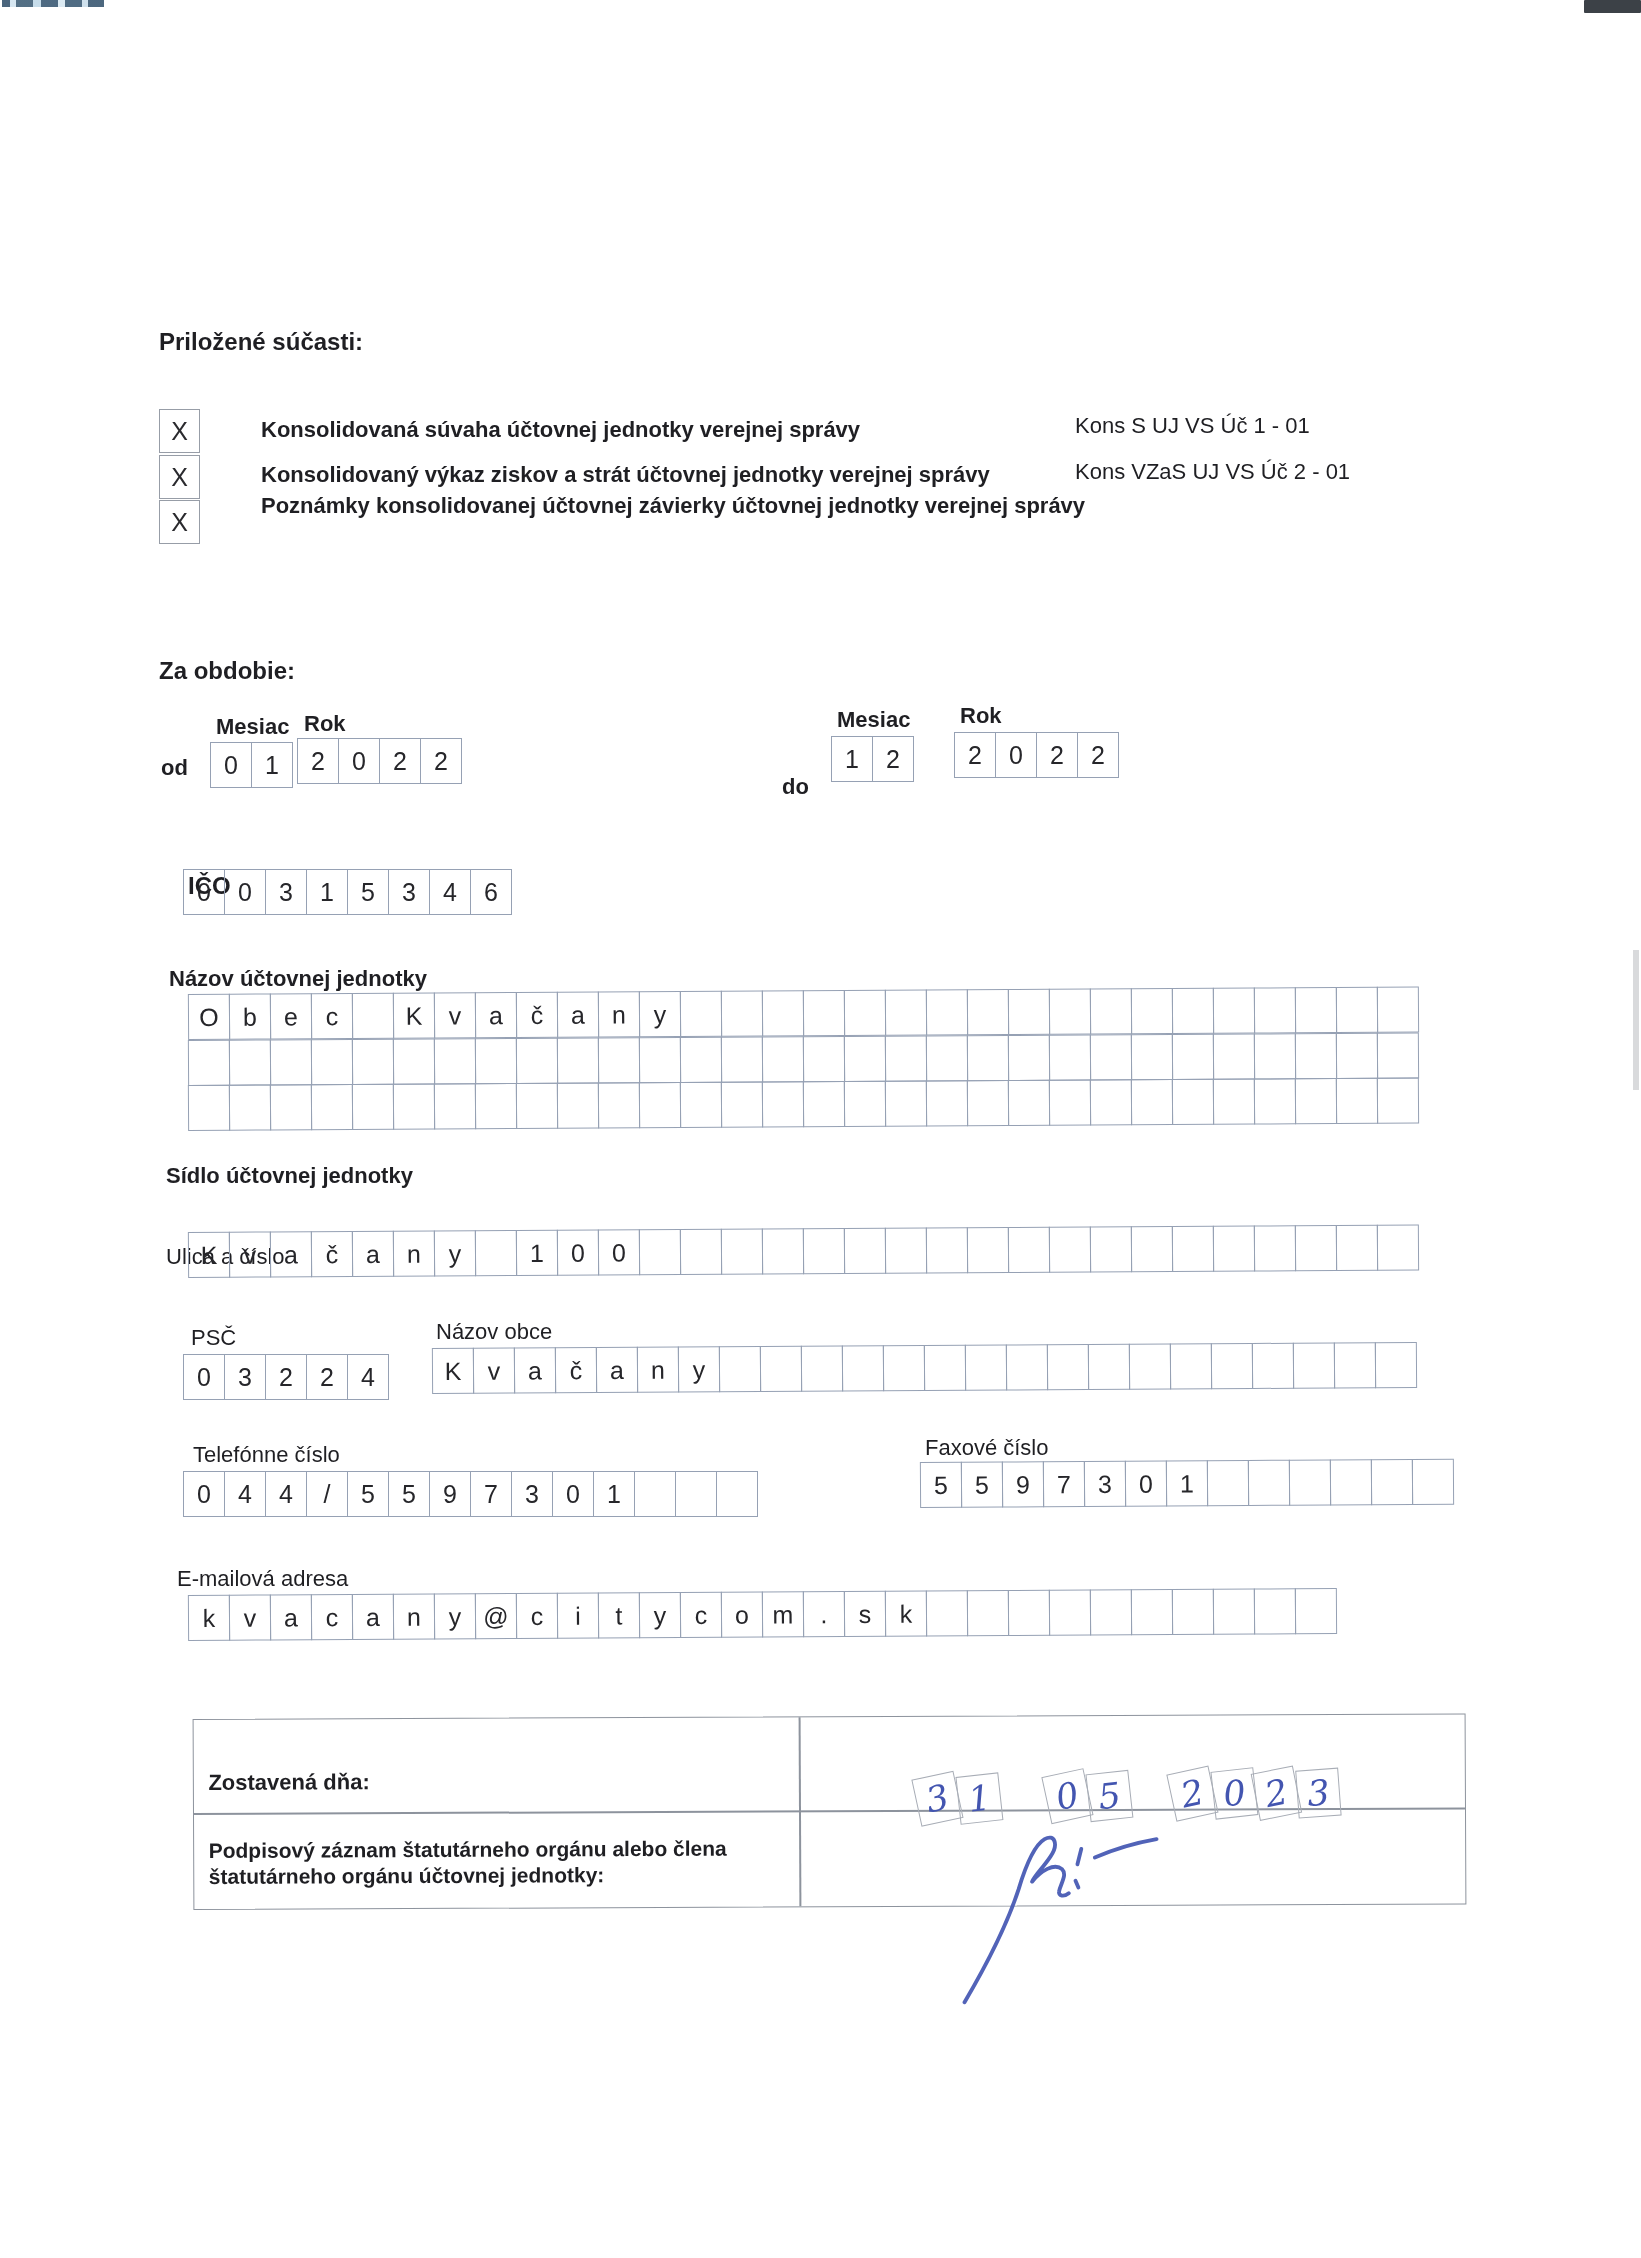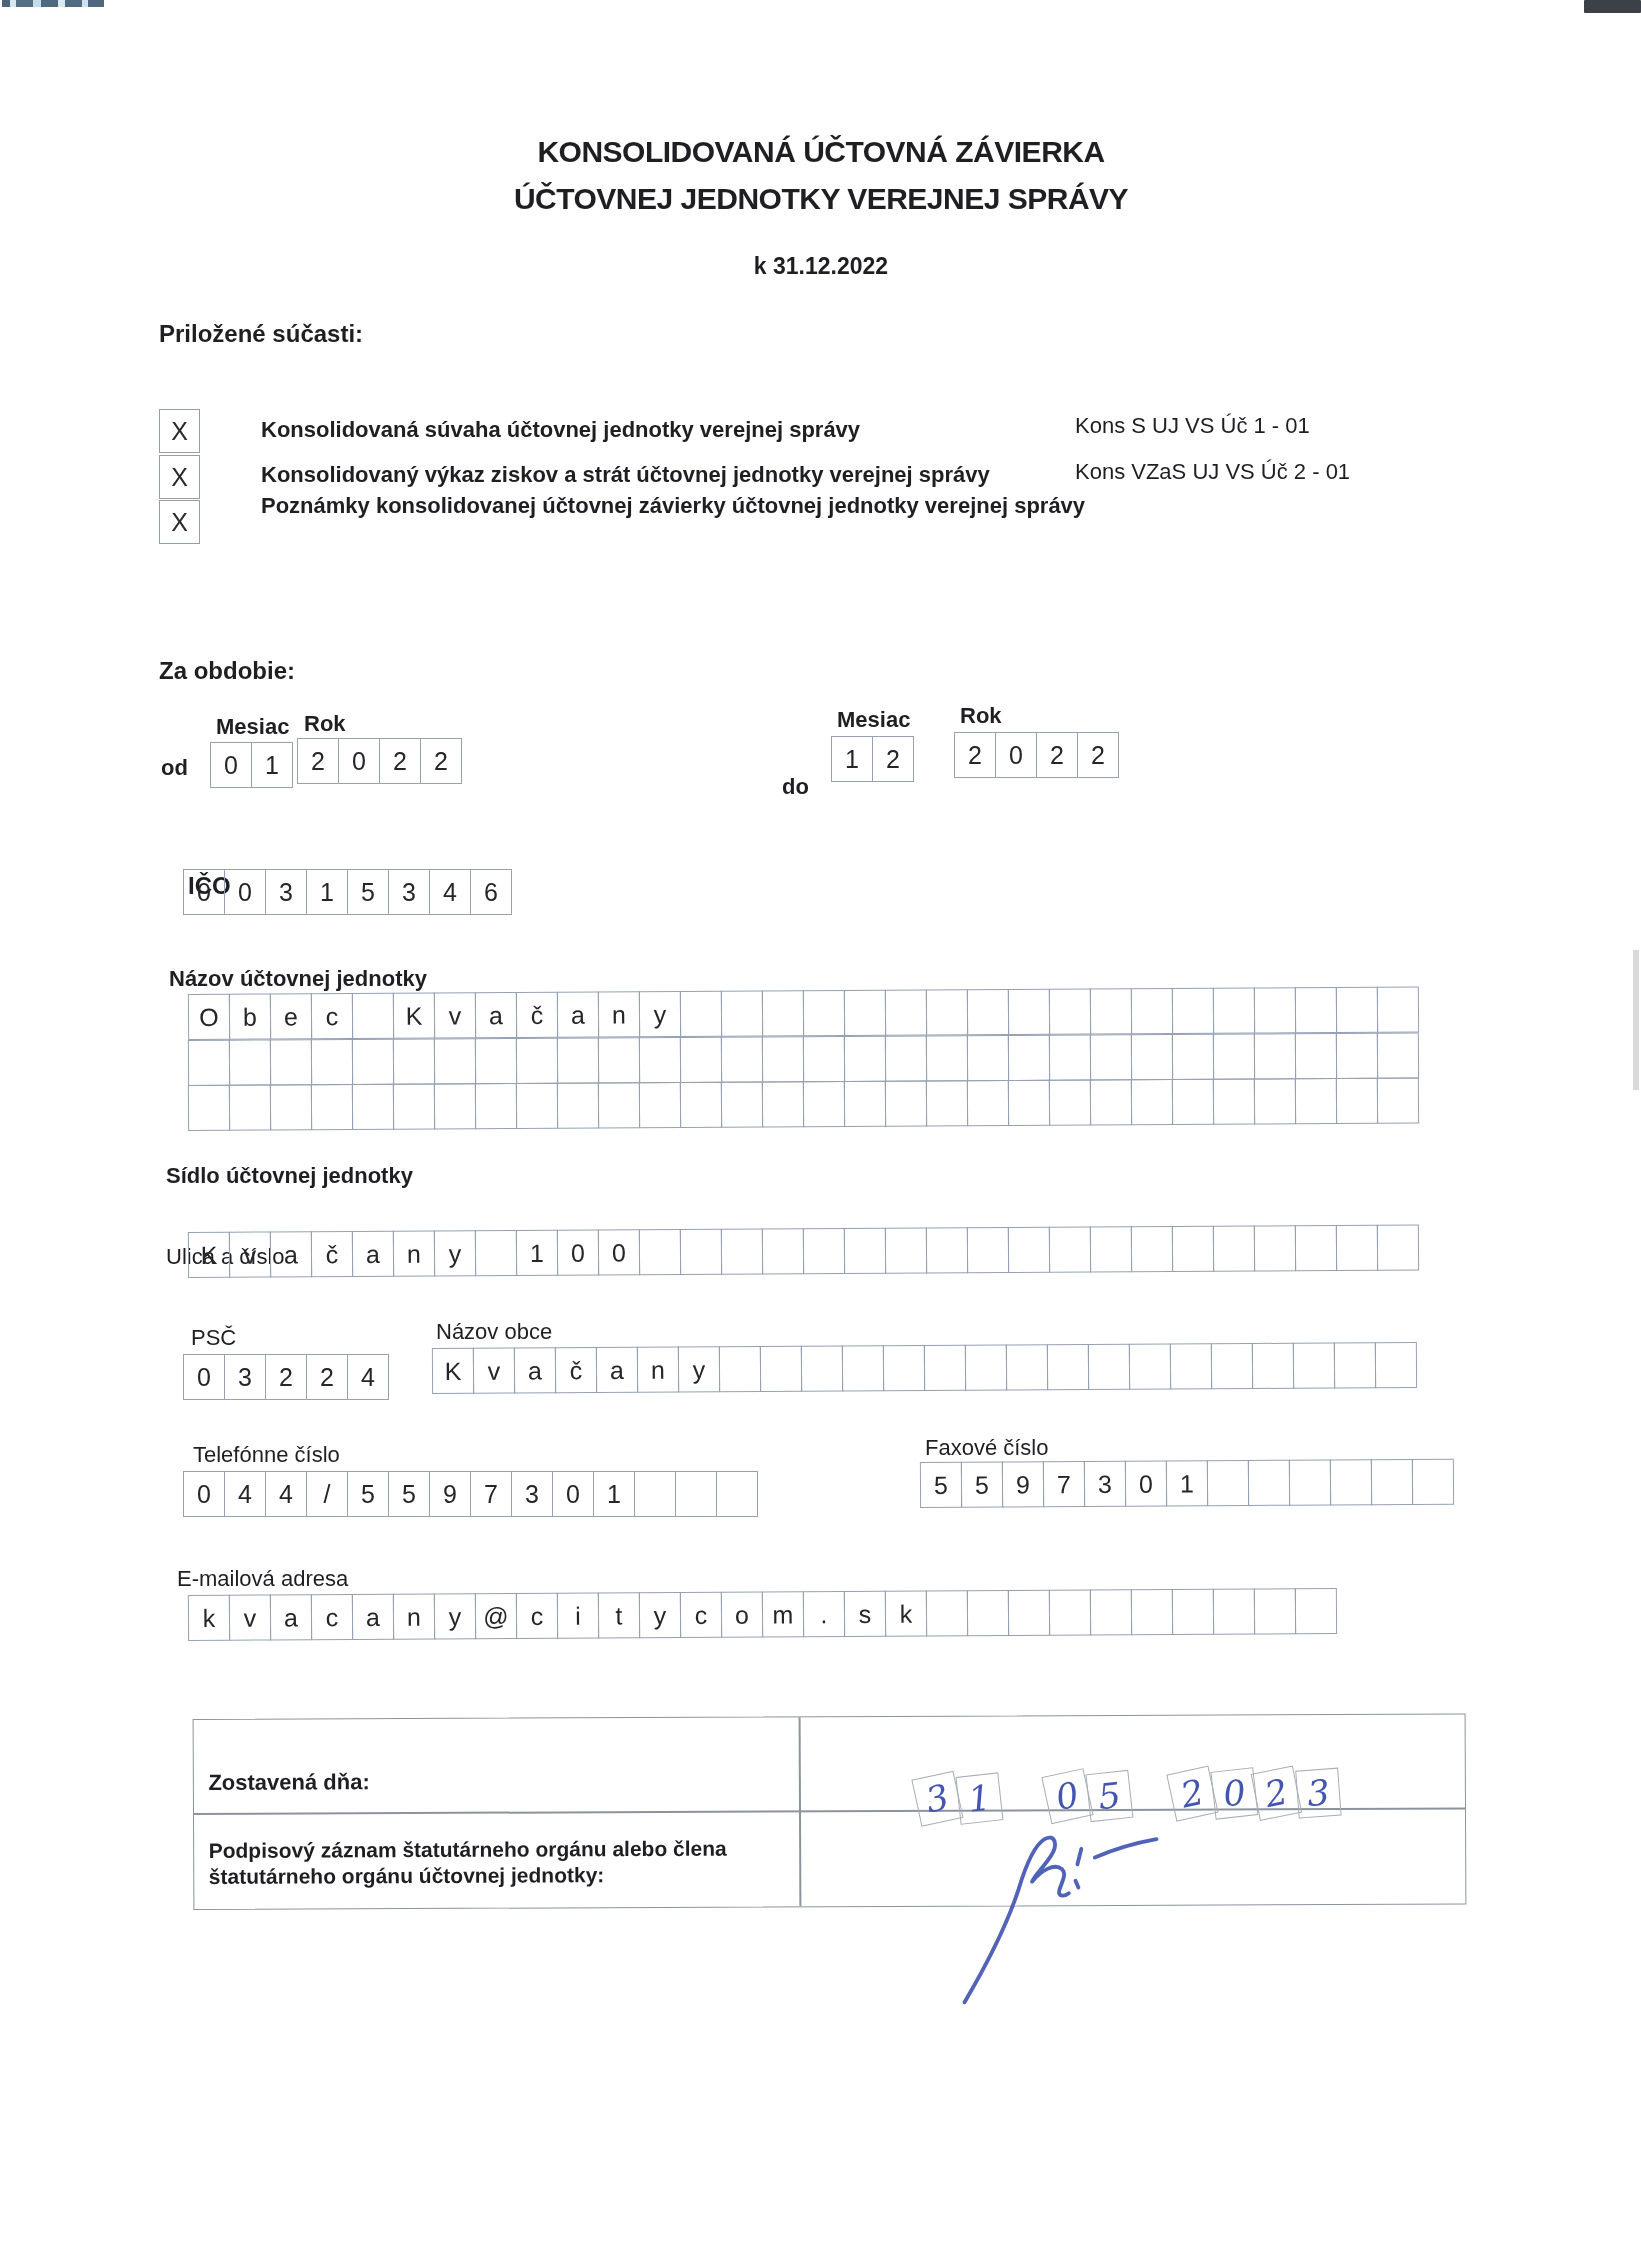--- a/index.html
+++ b/index.html
@@ -73,11 +73,6 @@
   <div class="abs artifact-topright"></div>
   <div class="abs artifact-rightstreak"></div>
 
-  <div class="abs title-block">
-    <div class="b t33">KONSOLIDOVANÁ ÚČTOVNÁ ZÁVIERKA</div>
-    <div class="b t33 line2">ÚČTOVNEJ JEDNOTKY VEREJNEJ SPRÁVY</div>
-    <div class="asof">k 31.12.2022</div>
-  </div>
 
   <div class="abs b t25" style="left:159px; top:320px;">Priložené súčasti:</div>
 

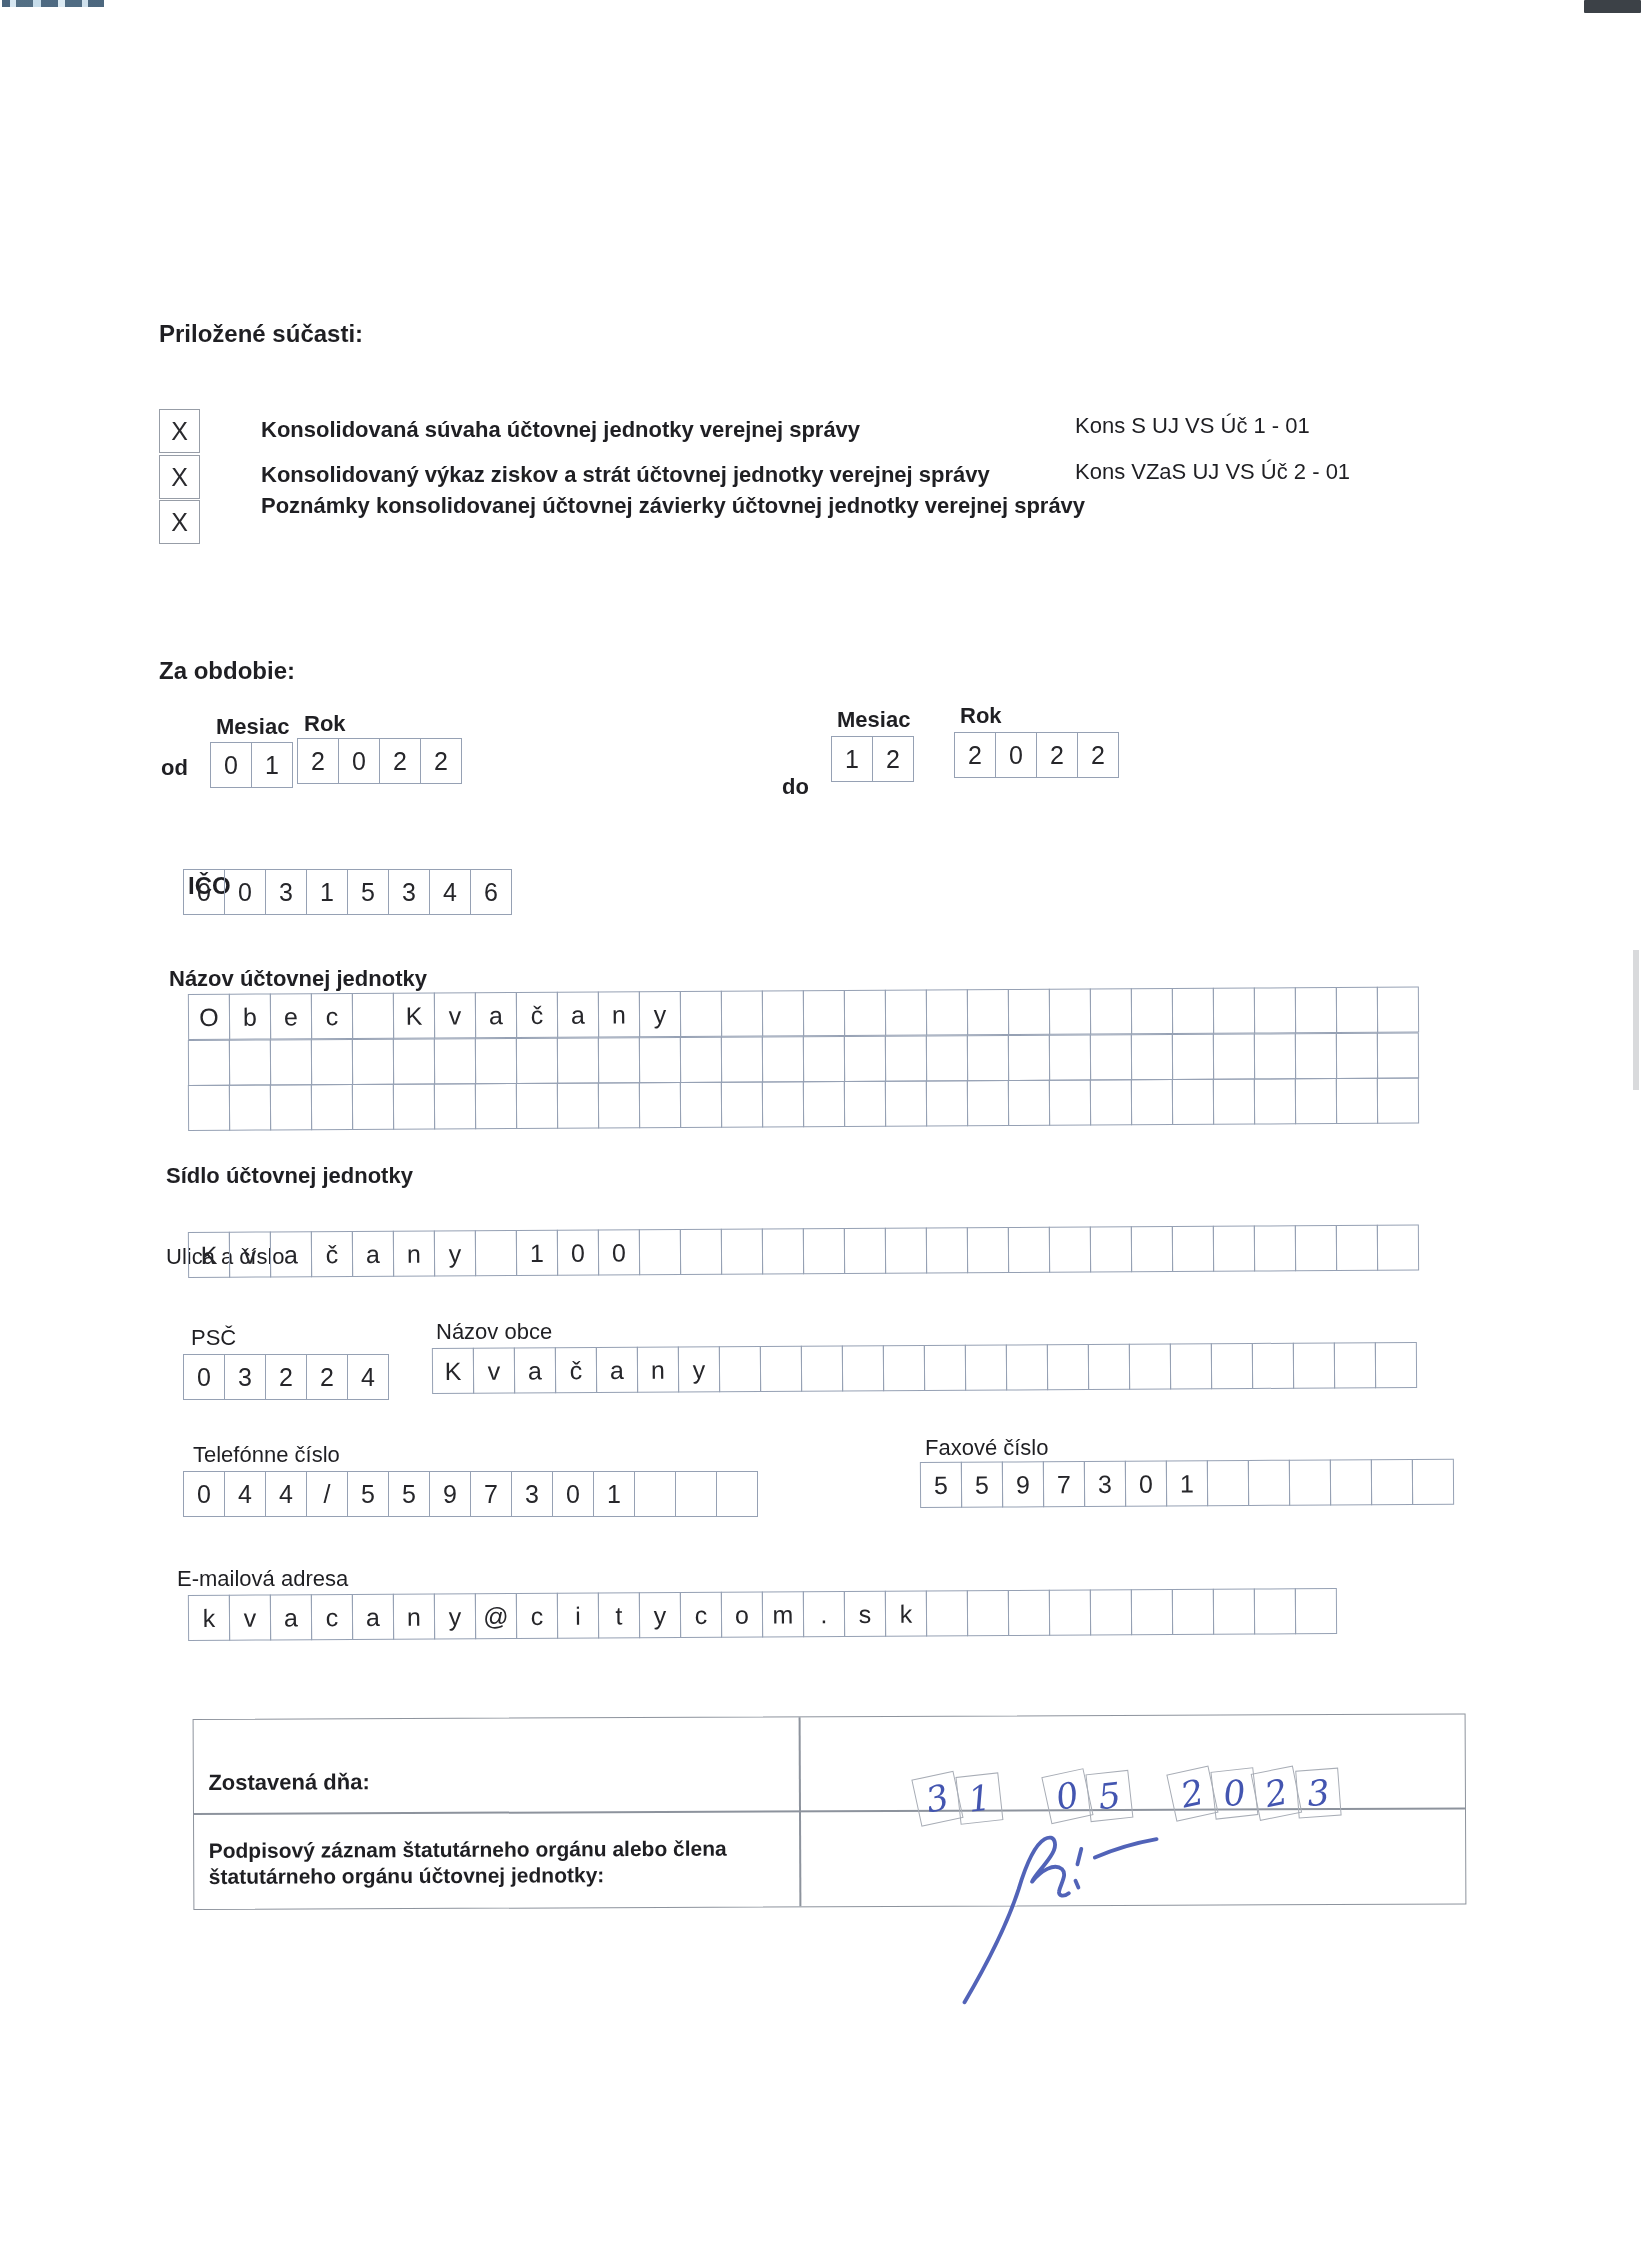--- a/index.html
+++ b/index.html
@@ -74,7 +74,7 @@
   <div class="abs artifact-rightstreak"></div>
 
 
-  <div class="abs b t25" style="left:159px; top:320px;">Priložené súčasti:</div>
+  <div class="abs b t25" style="left:159px; top:328px;">Priložené súčasti:</div>
 
   <div>
     <div class="checkbox" style="left:159px; top:409px;">

